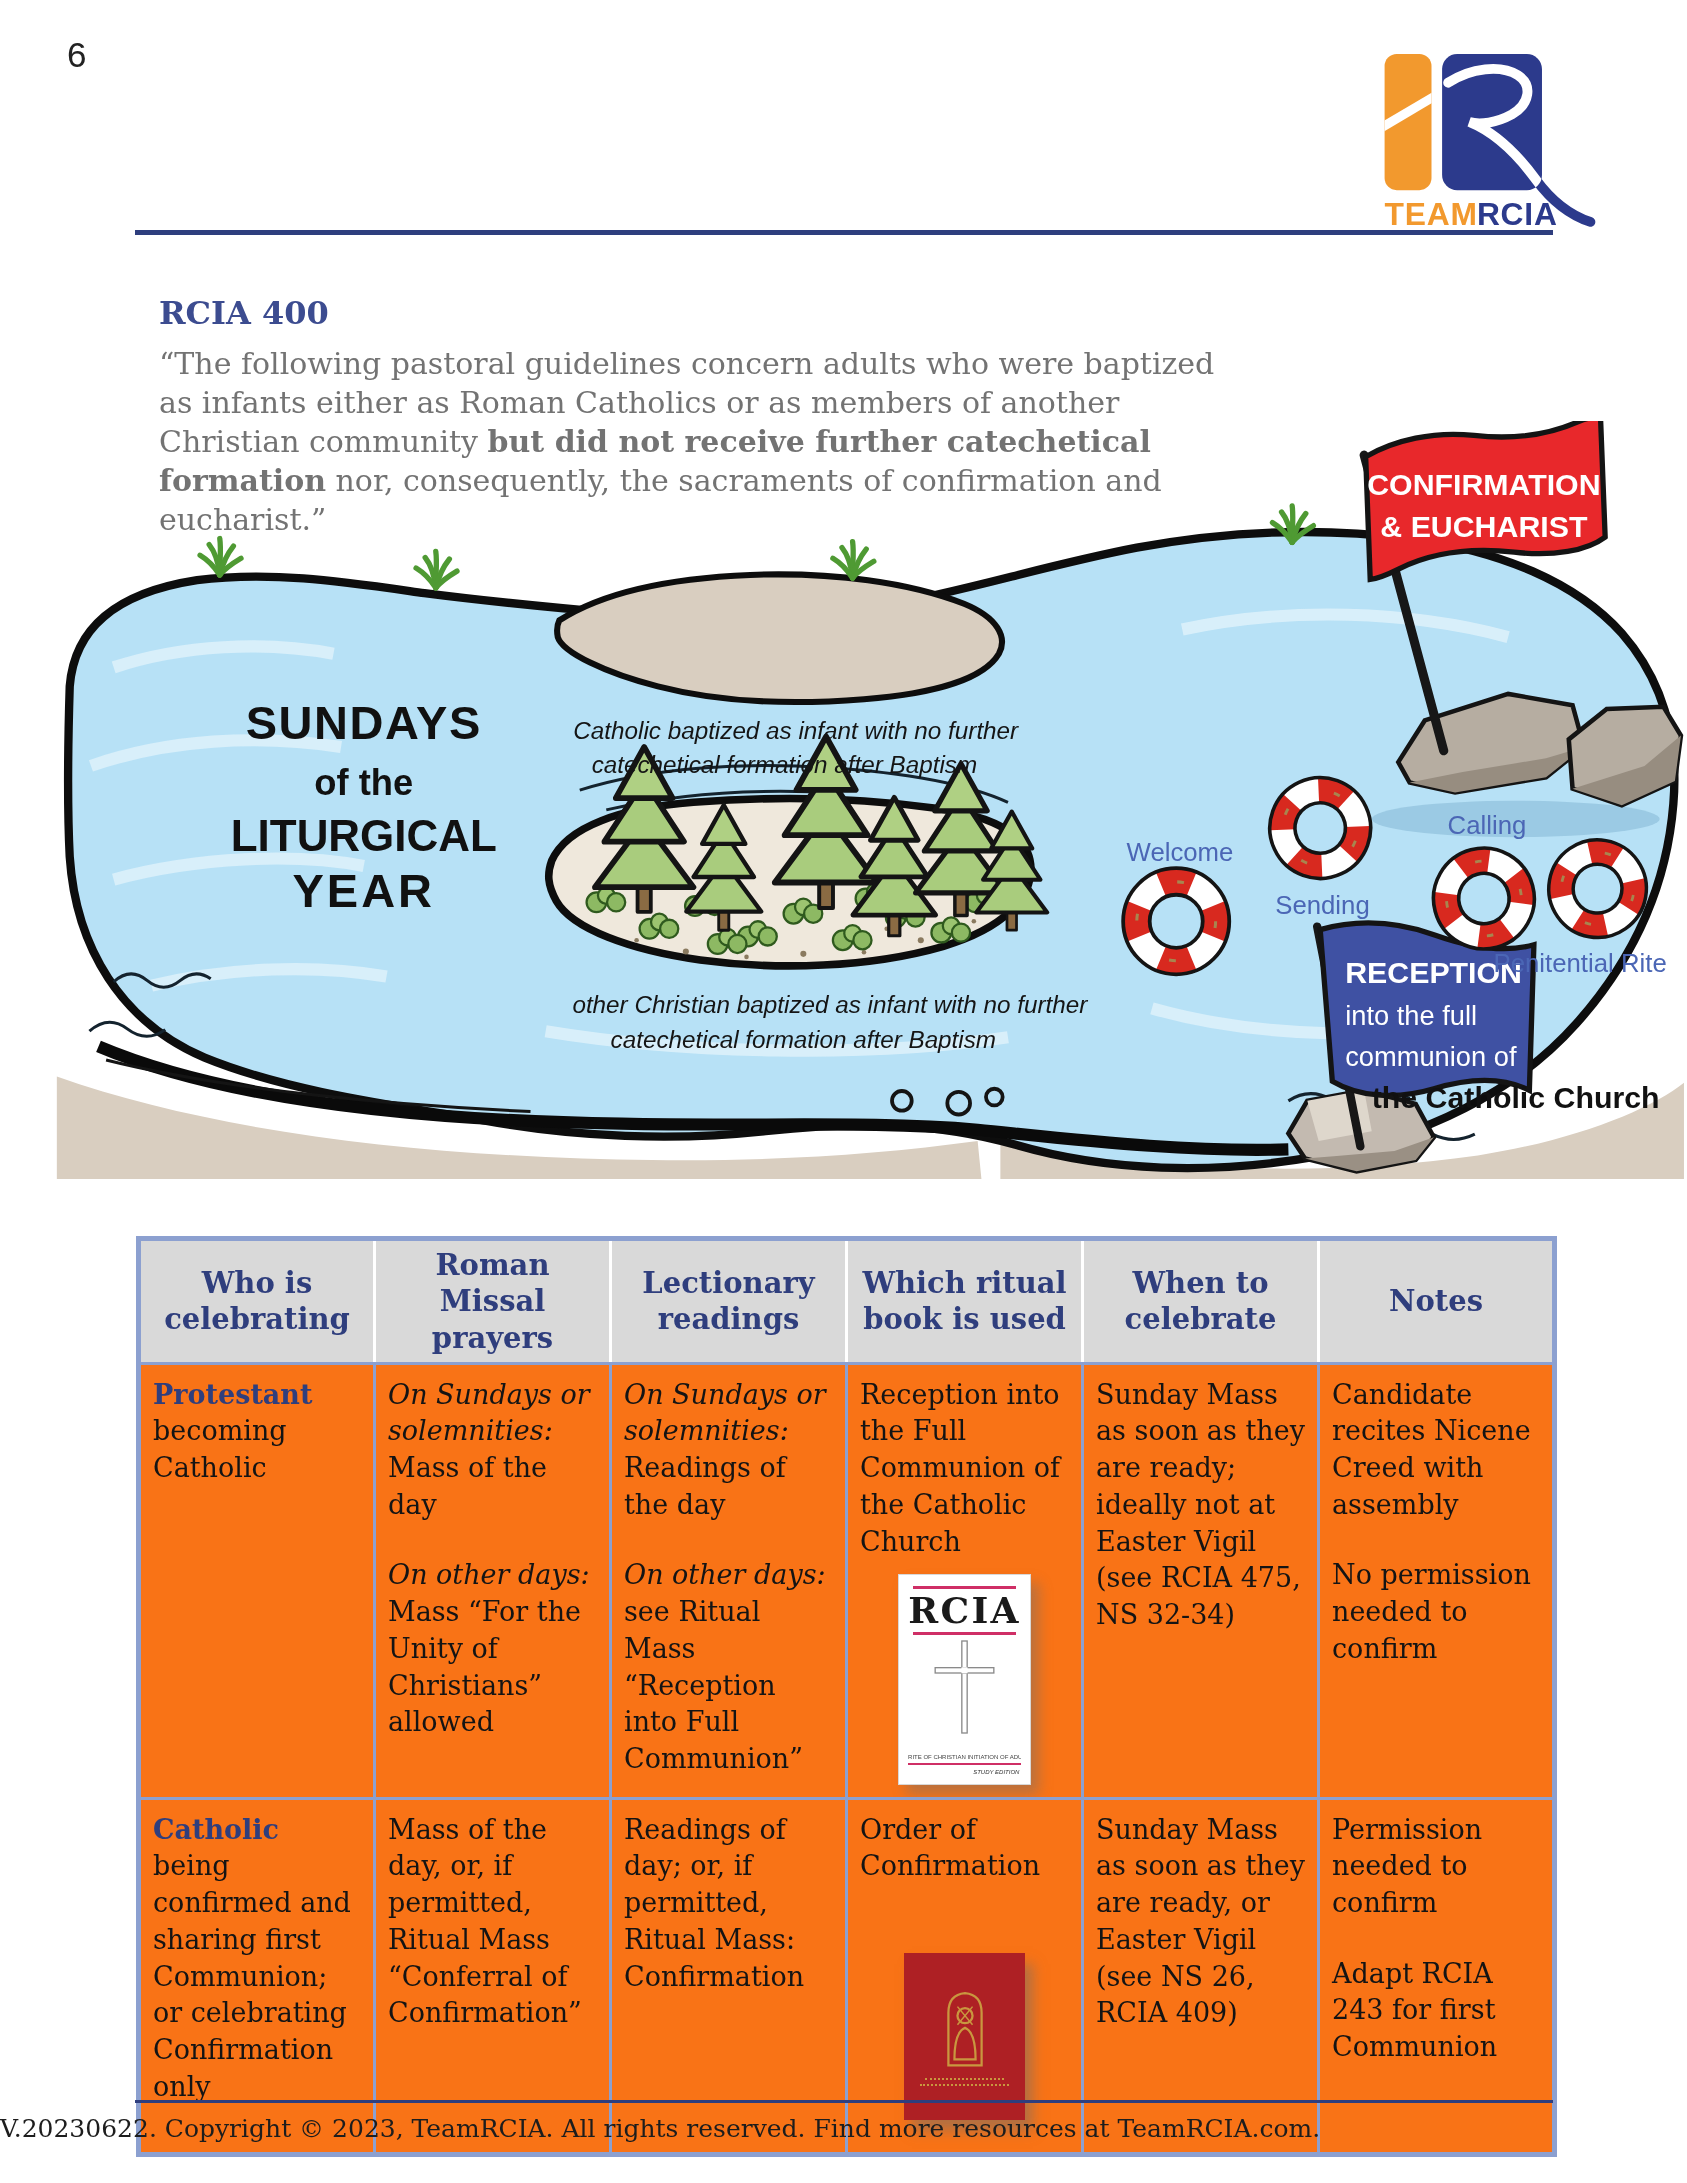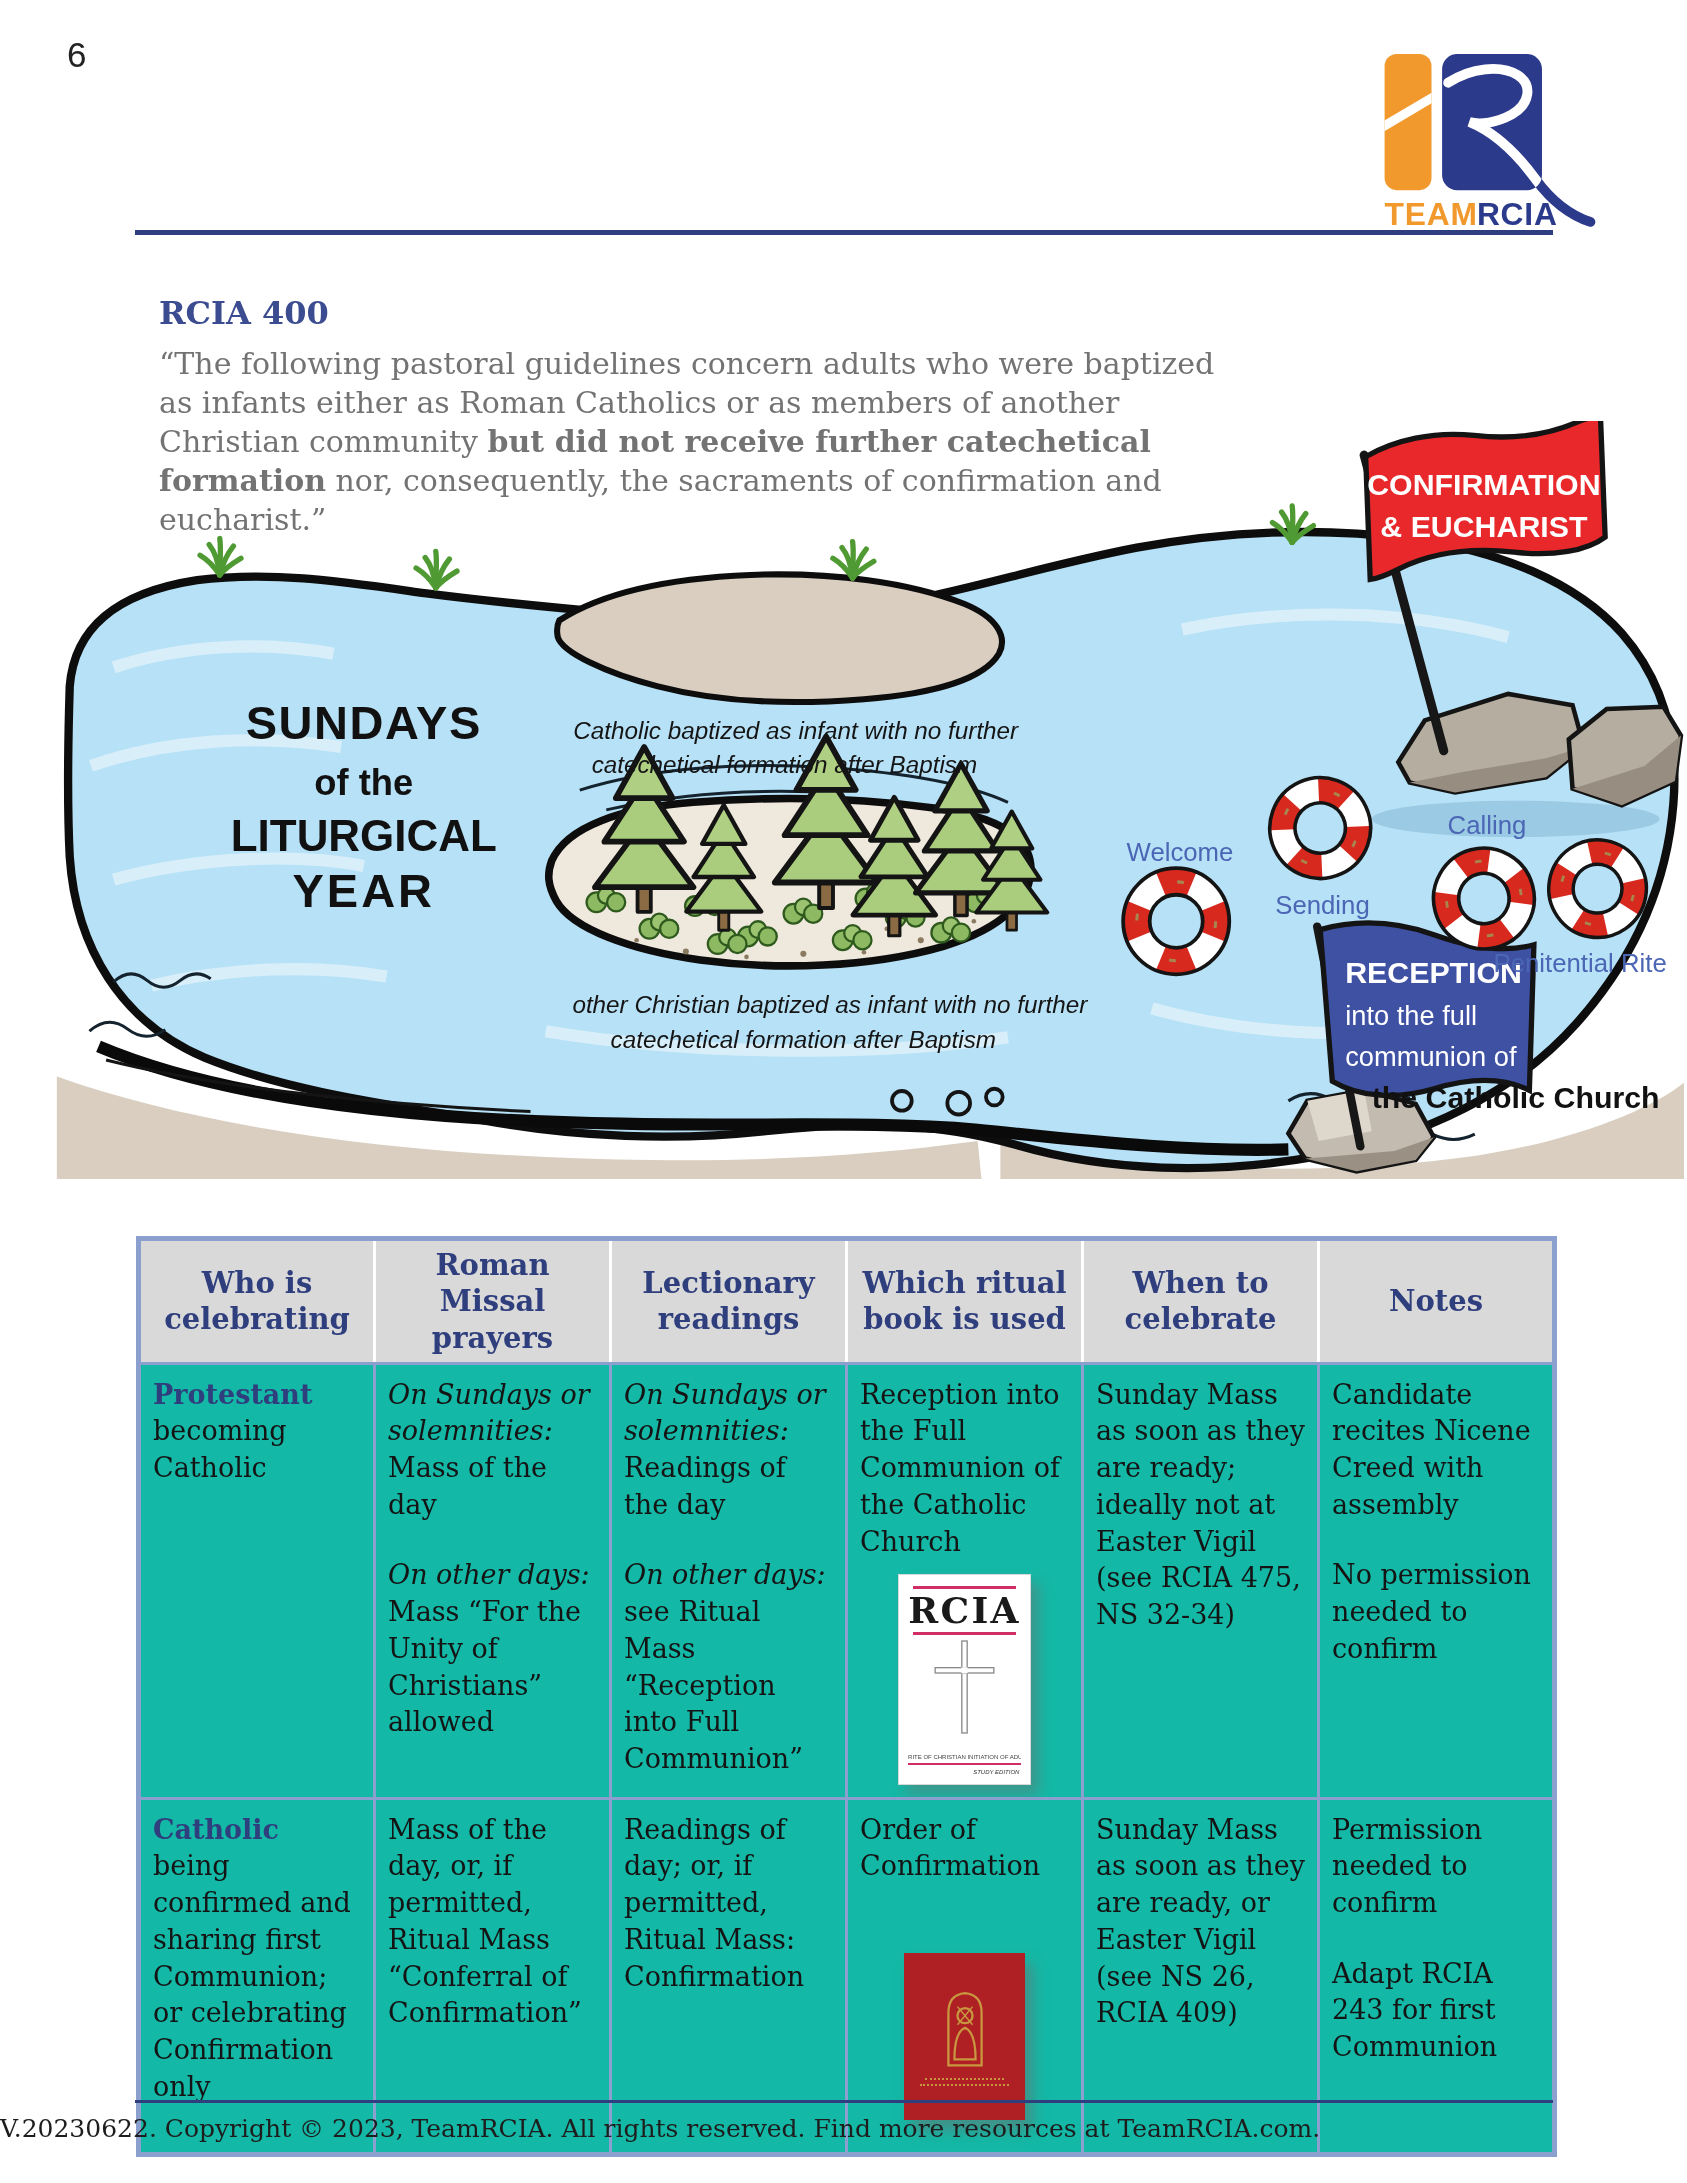--- a/index.html
+++ b/index.html
@@ -32,7 +32,7 @@
                  border-left:3.8px solid #ffffff; border-right:3.8px solid #ffffff;
                  border-top:3.8px solid #8ca0d0; border-bottom:3.8px solid #8ca0d0;
                  padding:6px 4.5px; box-sizing:border-box; }
-  table.sac td { border:3.8px solid #8ca0d0; vertical-align:top; background:#14b8a6;
+  table.sac td { border:3.8px solid #8ca0d0; vertical-align:top; background:#f97316;
                  padding:12px 12px; font-size:27px; line-height:1.36; color:#141414;
                  box-sizing:border-box; }
   tr.row1 { height:390px; } tr.row2 { height:356px; }

